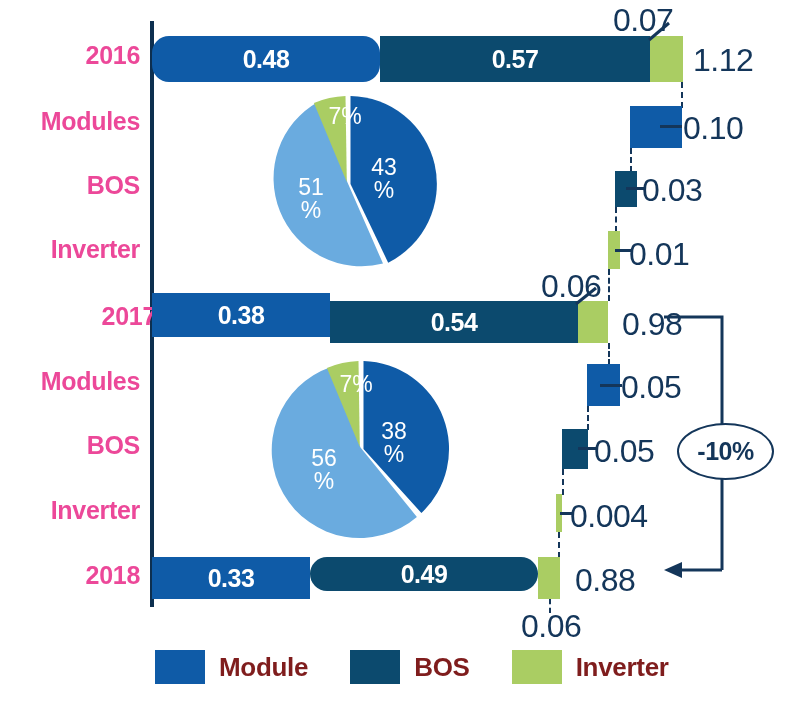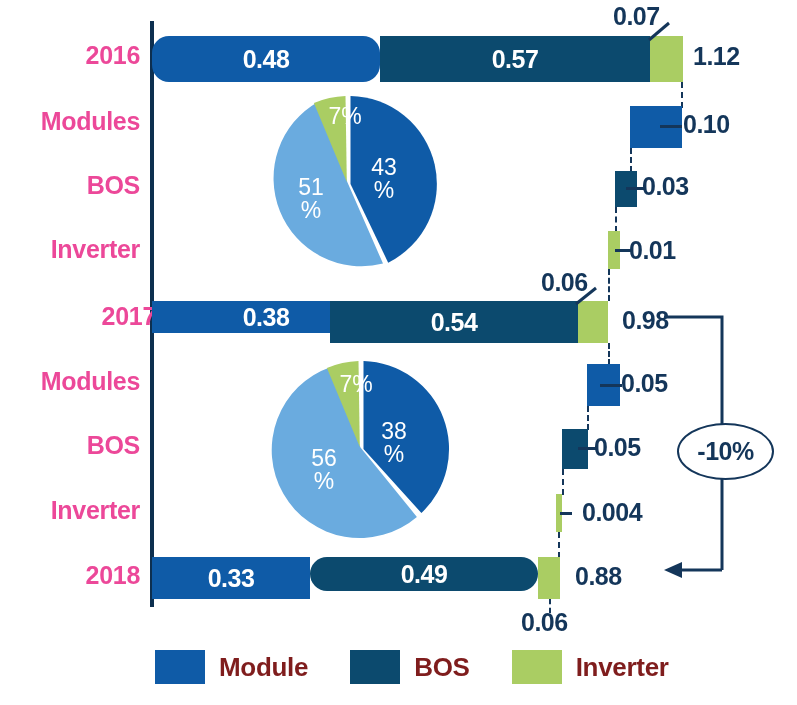--- a/index.html
+++ b/index.html
@@ -31,7 +31,7 @@
   .c-inv{background:#aacd63;}
 
   
-  .vlabel{position:absolute;color:#14365a;font-weight:bold;font-size:25px;white-space:nowrap;letter-spacing:-0.5px;}
+  .vlabel{position:absolute;color:#14365a;font-weight:normal;font-size:32px;white-space:nowrap;letter-spacing:-0.5px;}
 
   
   .dash-v{position:absolute;width:0;border-left:2.5px dashed #14365a;}

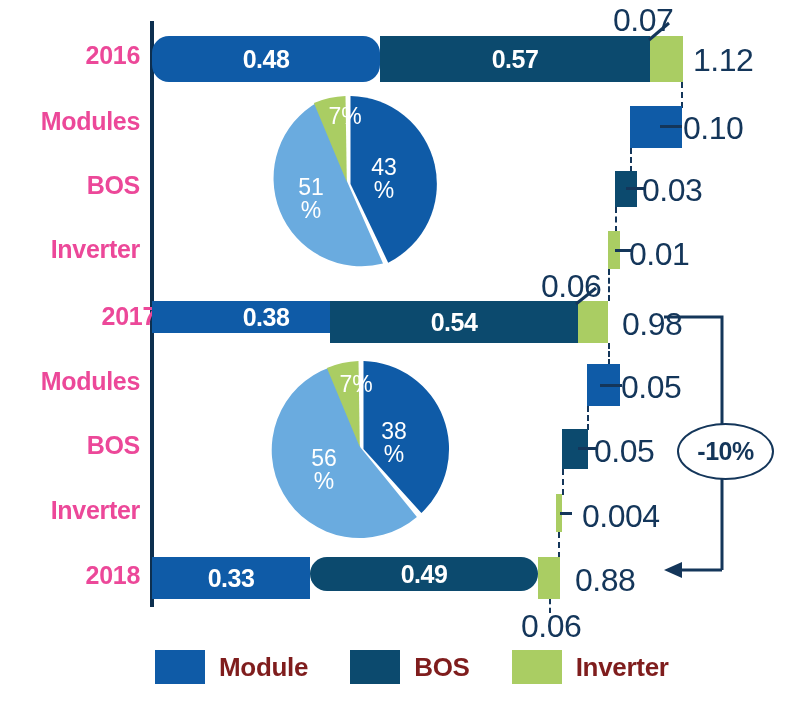--- a/index.html
+++ b/index.html
@@ -107,7 +107,7 @@
 
   <div class="dash-v" style="left:608px;top:269px;height:32px;"></div>
 
-  <div class="seg c-module" style="left:152px;top:301px;width:178px;height:32px;padding-left:25px;">
+  <div class="seg c-module" style="left:152px;top:293px;width:178px;height:44px;">
     <span>0.38</span>
   </div>
   <div class="seg c-bos" style="left:330px;top:301px;width:248px;height:42px;">

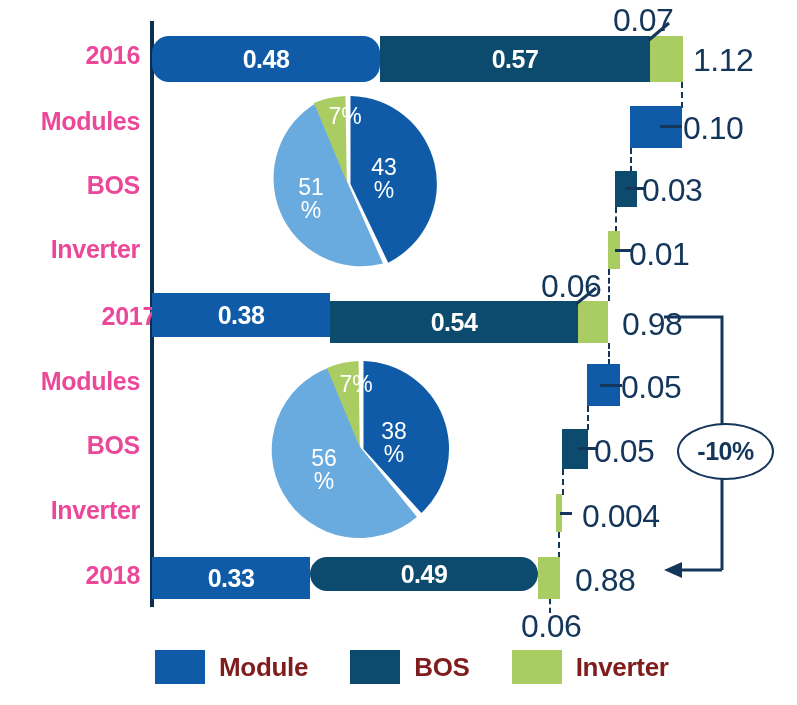--- a/index.html
+++ b/index.html
@@ -133,7 +133,7 @@
   <div class="dash-v" style="left:562px;top:469px;height:26px;"></div>
   <div class="seg c-inv" style="left:556px;top:494px;width:6px;height:38px;"></div>
   <div class="tick-h" style="left:560px;top:512px;width:12px;"></div>
-  <div class="vlabel" style="left:570px;top:498px;margin-left:12px;">0.004</div>
+  <div class="vlabel" style="left:570px;top:498px;">0.004</div>
 
   <div class="dash-v" style="left:558px;top:532px;height:26px;"></div>
 

